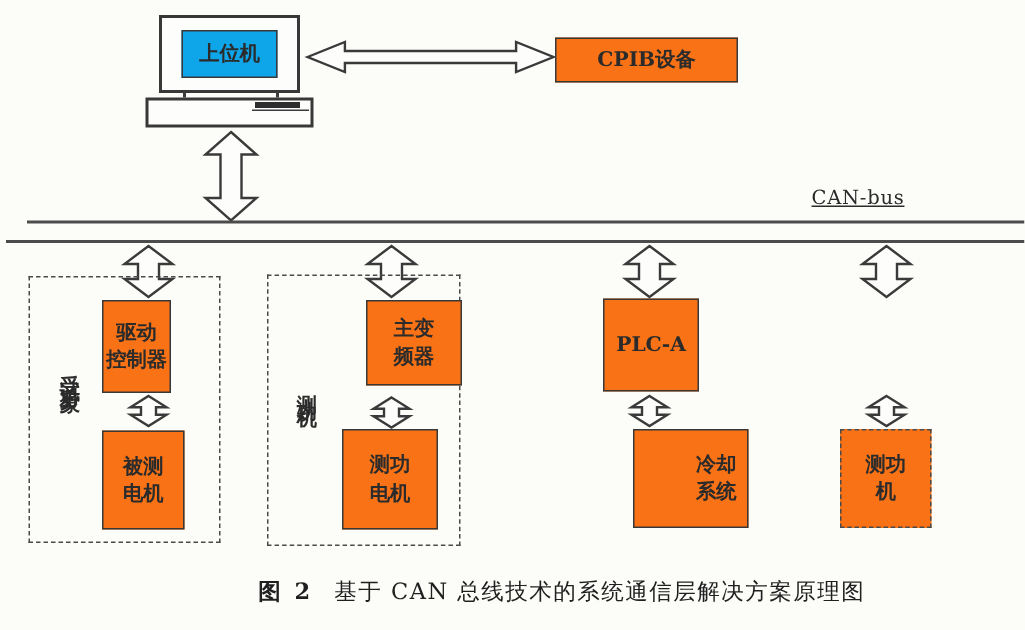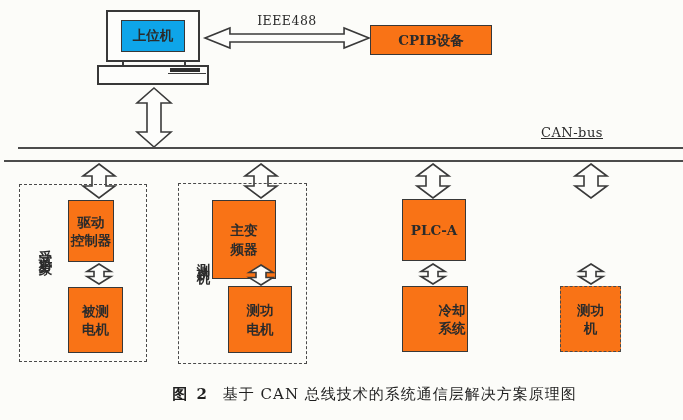--- a/index.html
+++ b/index.html
@@ -88,7 +88,6 @@
   <div class="slot" style="left:170px;top:68px;width:30px;height:4px;"></div>
   <div class="thinline" style="left:168px;top:73px;width:38px;height:1px;"></div>
 
-  <div class="linklabel" style="left:237px;top:13px;width:100px;">IEEE488</div>
   <svg class="arrow" style="left:204px;top:26px;" width="166" height="24" viewBox="0 0 160 24" preserveAspectRatio="none">
     <polygon points="1,12 25,2 25,8 135,8 135,2 159,12 135,22 135,16 25,16 25,22"></polygon>
   </svg>

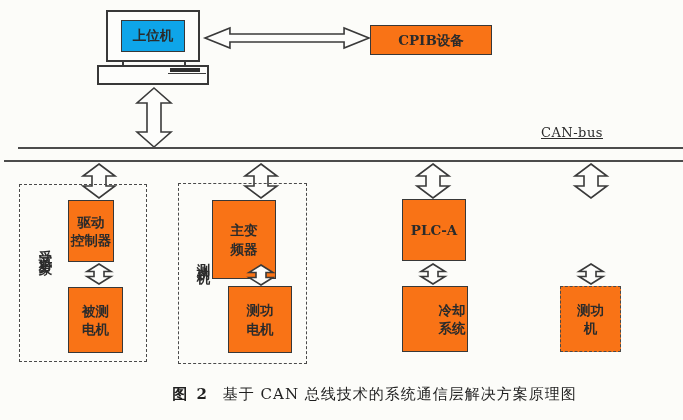--- a/index.html
+++ b/index.html
@@ -133,7 +133,7 @@
 
   <div class="group" style="left:178px;top:183px;width:129px;height:181px;"></div>
   <div class="vlabel" style="left:195px;top:252px;">测功机</div>
-  <div class="box" style="left:212px;top:200px;width:64px;height:79px;">
+  <div class="box" style="left:244px;top:200px;width:64px;height:57px;">
     <span>主变
 频器</span>
   </div>

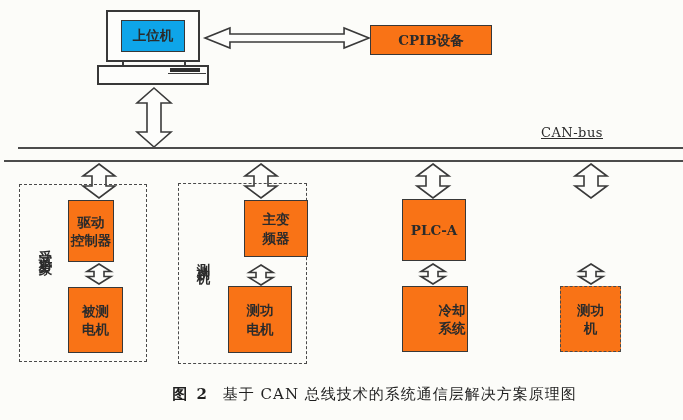--- a/index.html
+++ b/index.html
@@ -151,7 +151,7 @@
   <svg class="arrow" style="left:420px;top:263px;" width="26" height="22" viewBox="0 0 26 22" preserveAspectRatio="none">
     <polygon points="13,1 25,8.5 18,8.5 18,13.5 25,13.5 13,21 1,13.5 8,13.5 8,8.5 1,8.5"></polygon>
   </svg>
-  <div class="box" style="left:402px;top:286px;width:66px;height:66px;padding-left:34px;">
+  <div class="box" style="left:422px;top:286px;width:77px;height:66px;padding-left:34px;">
     <span>冷却
 系统</span>
   </div>

